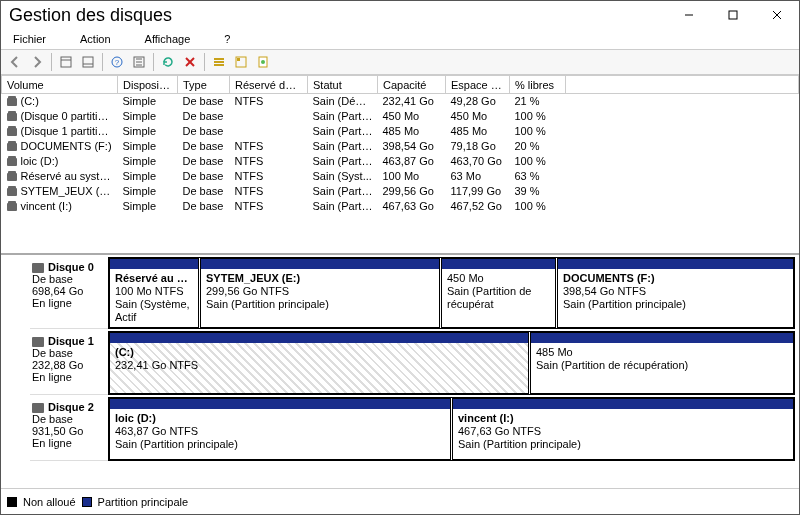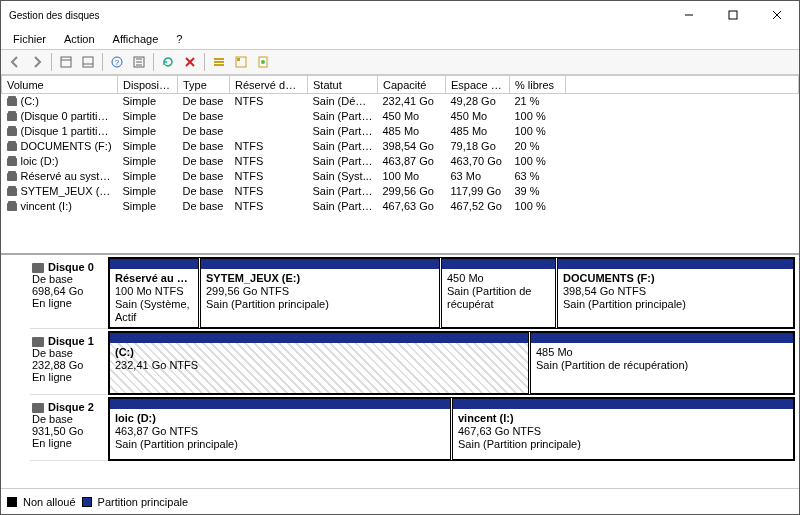--- a/index.html
+++ b/index.html
@@ -6,7 +6,7 @@
   html, body { margin:0; padding:0; font-family: "Segoe UI", Tahoma, sans-serif; font-size:11px; color:#000; background:#fff; }
   .window { width:800px; height:515px; border:1px solid #555; display:flex; flex-direction:column; background:#fff; }
   .titlebar { height:28px; display:flex; align-items:center; padding:0 0 0 8px; }
-  .titlebar .title { flex:1; font-size:10px; }
+  .titlebar .title { flex:1; font-size:18px; }
   .winbtn { width:44px; height:28px; display:flex; align-items:center; justify-content:center; }
   .winbtn svg { width:10px; height:10px; }
   .menubar { height:20px; display:flex; align-items:center; padding:0 4px; gap:2px; }

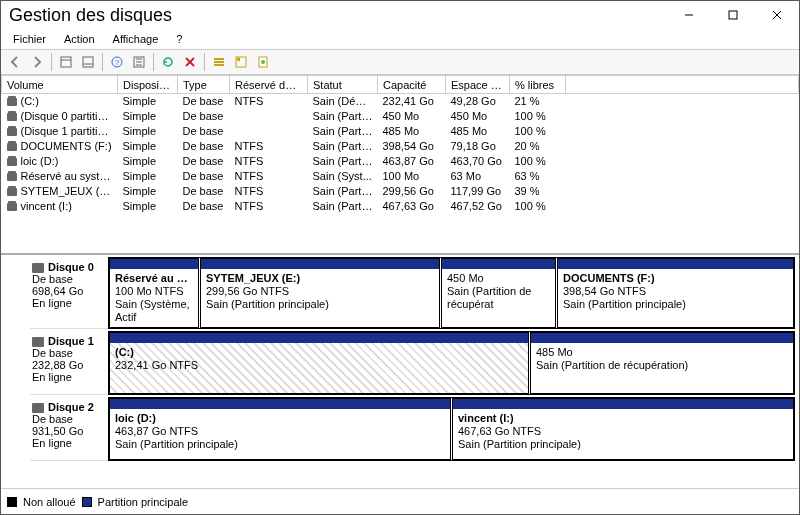--- a/index.html
+++ b/index.html
@@ -9,7 +9,7 @@
   .titlebar .title { flex:1; font-size:18px; }
   .winbtn { width:44px; height:28px; display:flex; align-items:center; justify-content:center; }
   .winbtn svg { width:10px; height:10px; }
-  .menubar { height:20px; display:flex; align-items:center; padding:0 4px; gap:2px; }
+  .menubar { height:20px; display:flex; align-items:center; padding:0 4px; gap:18px; }
   .menubar .mi { padding:2px 8px; }
   .toolbar { height:26px; border-top:1px solid #ccc; border-bottom:1px solid #ccc; display:flex; align-items:center; padding:0 4px; gap:2px; background:#f7f7f7; }
   .tb { width:20px; height:20px; display:flex; align-items:center; justify-content:center; border:1px solid transparent; }

